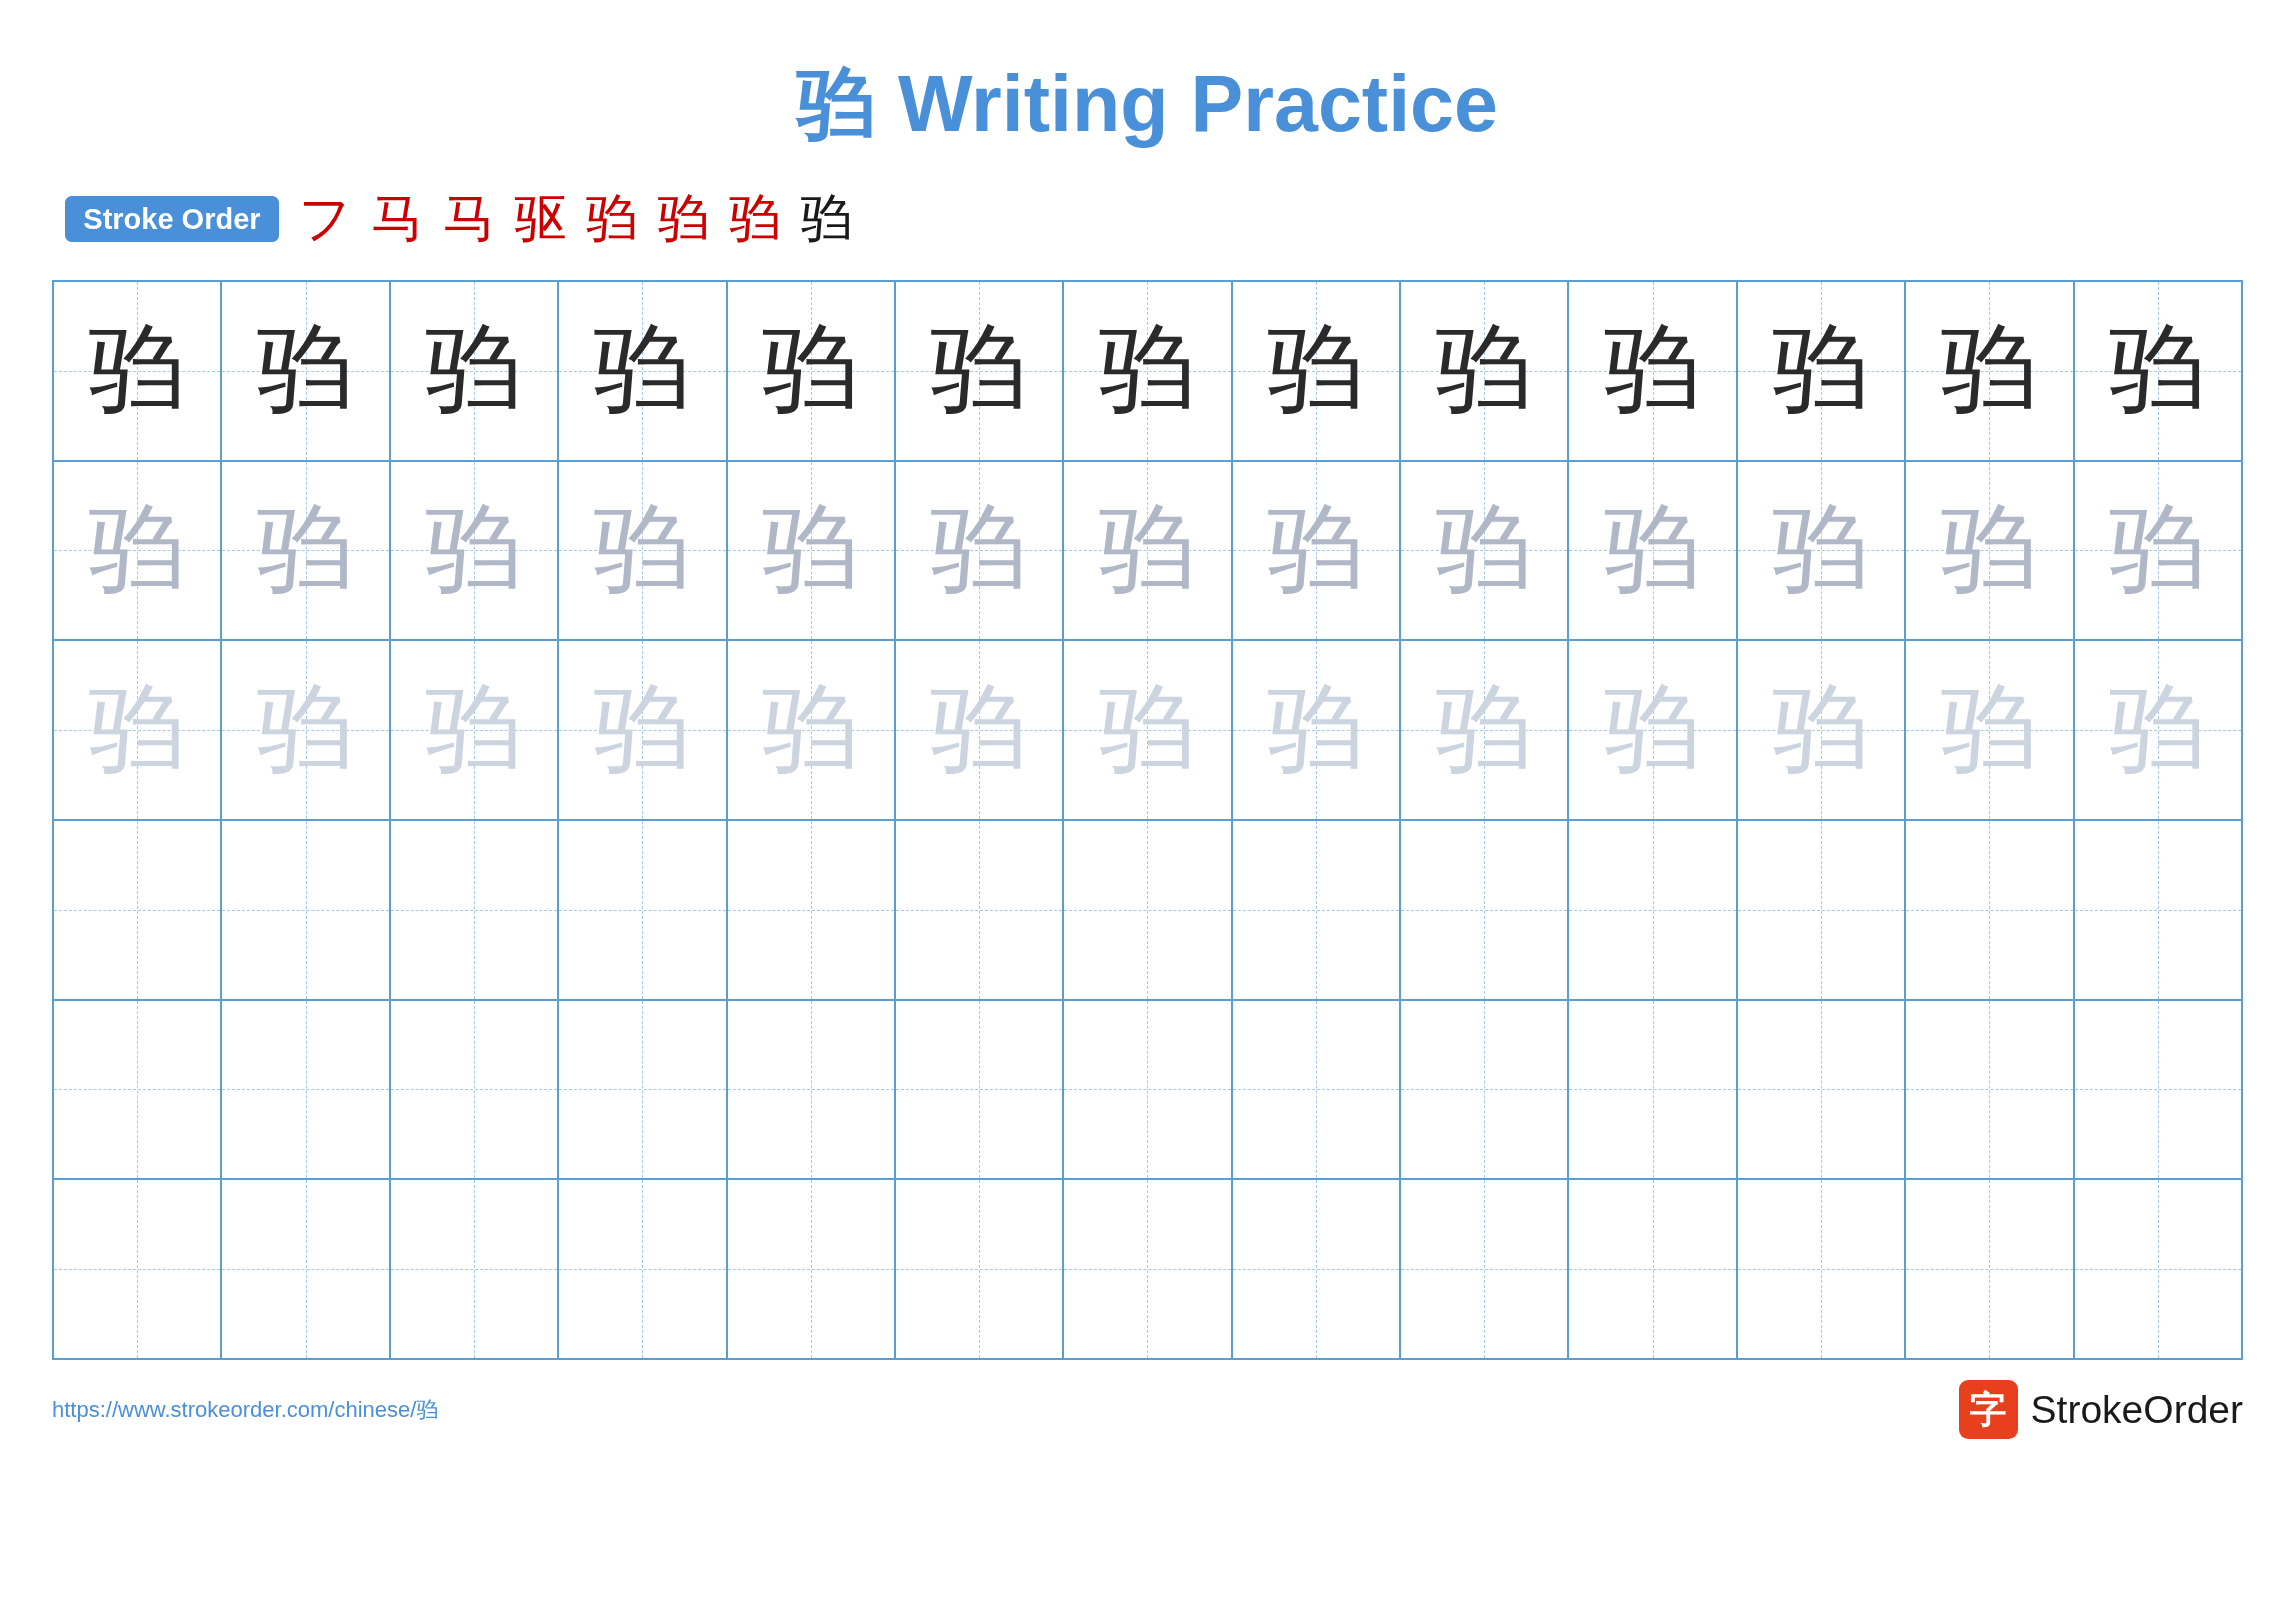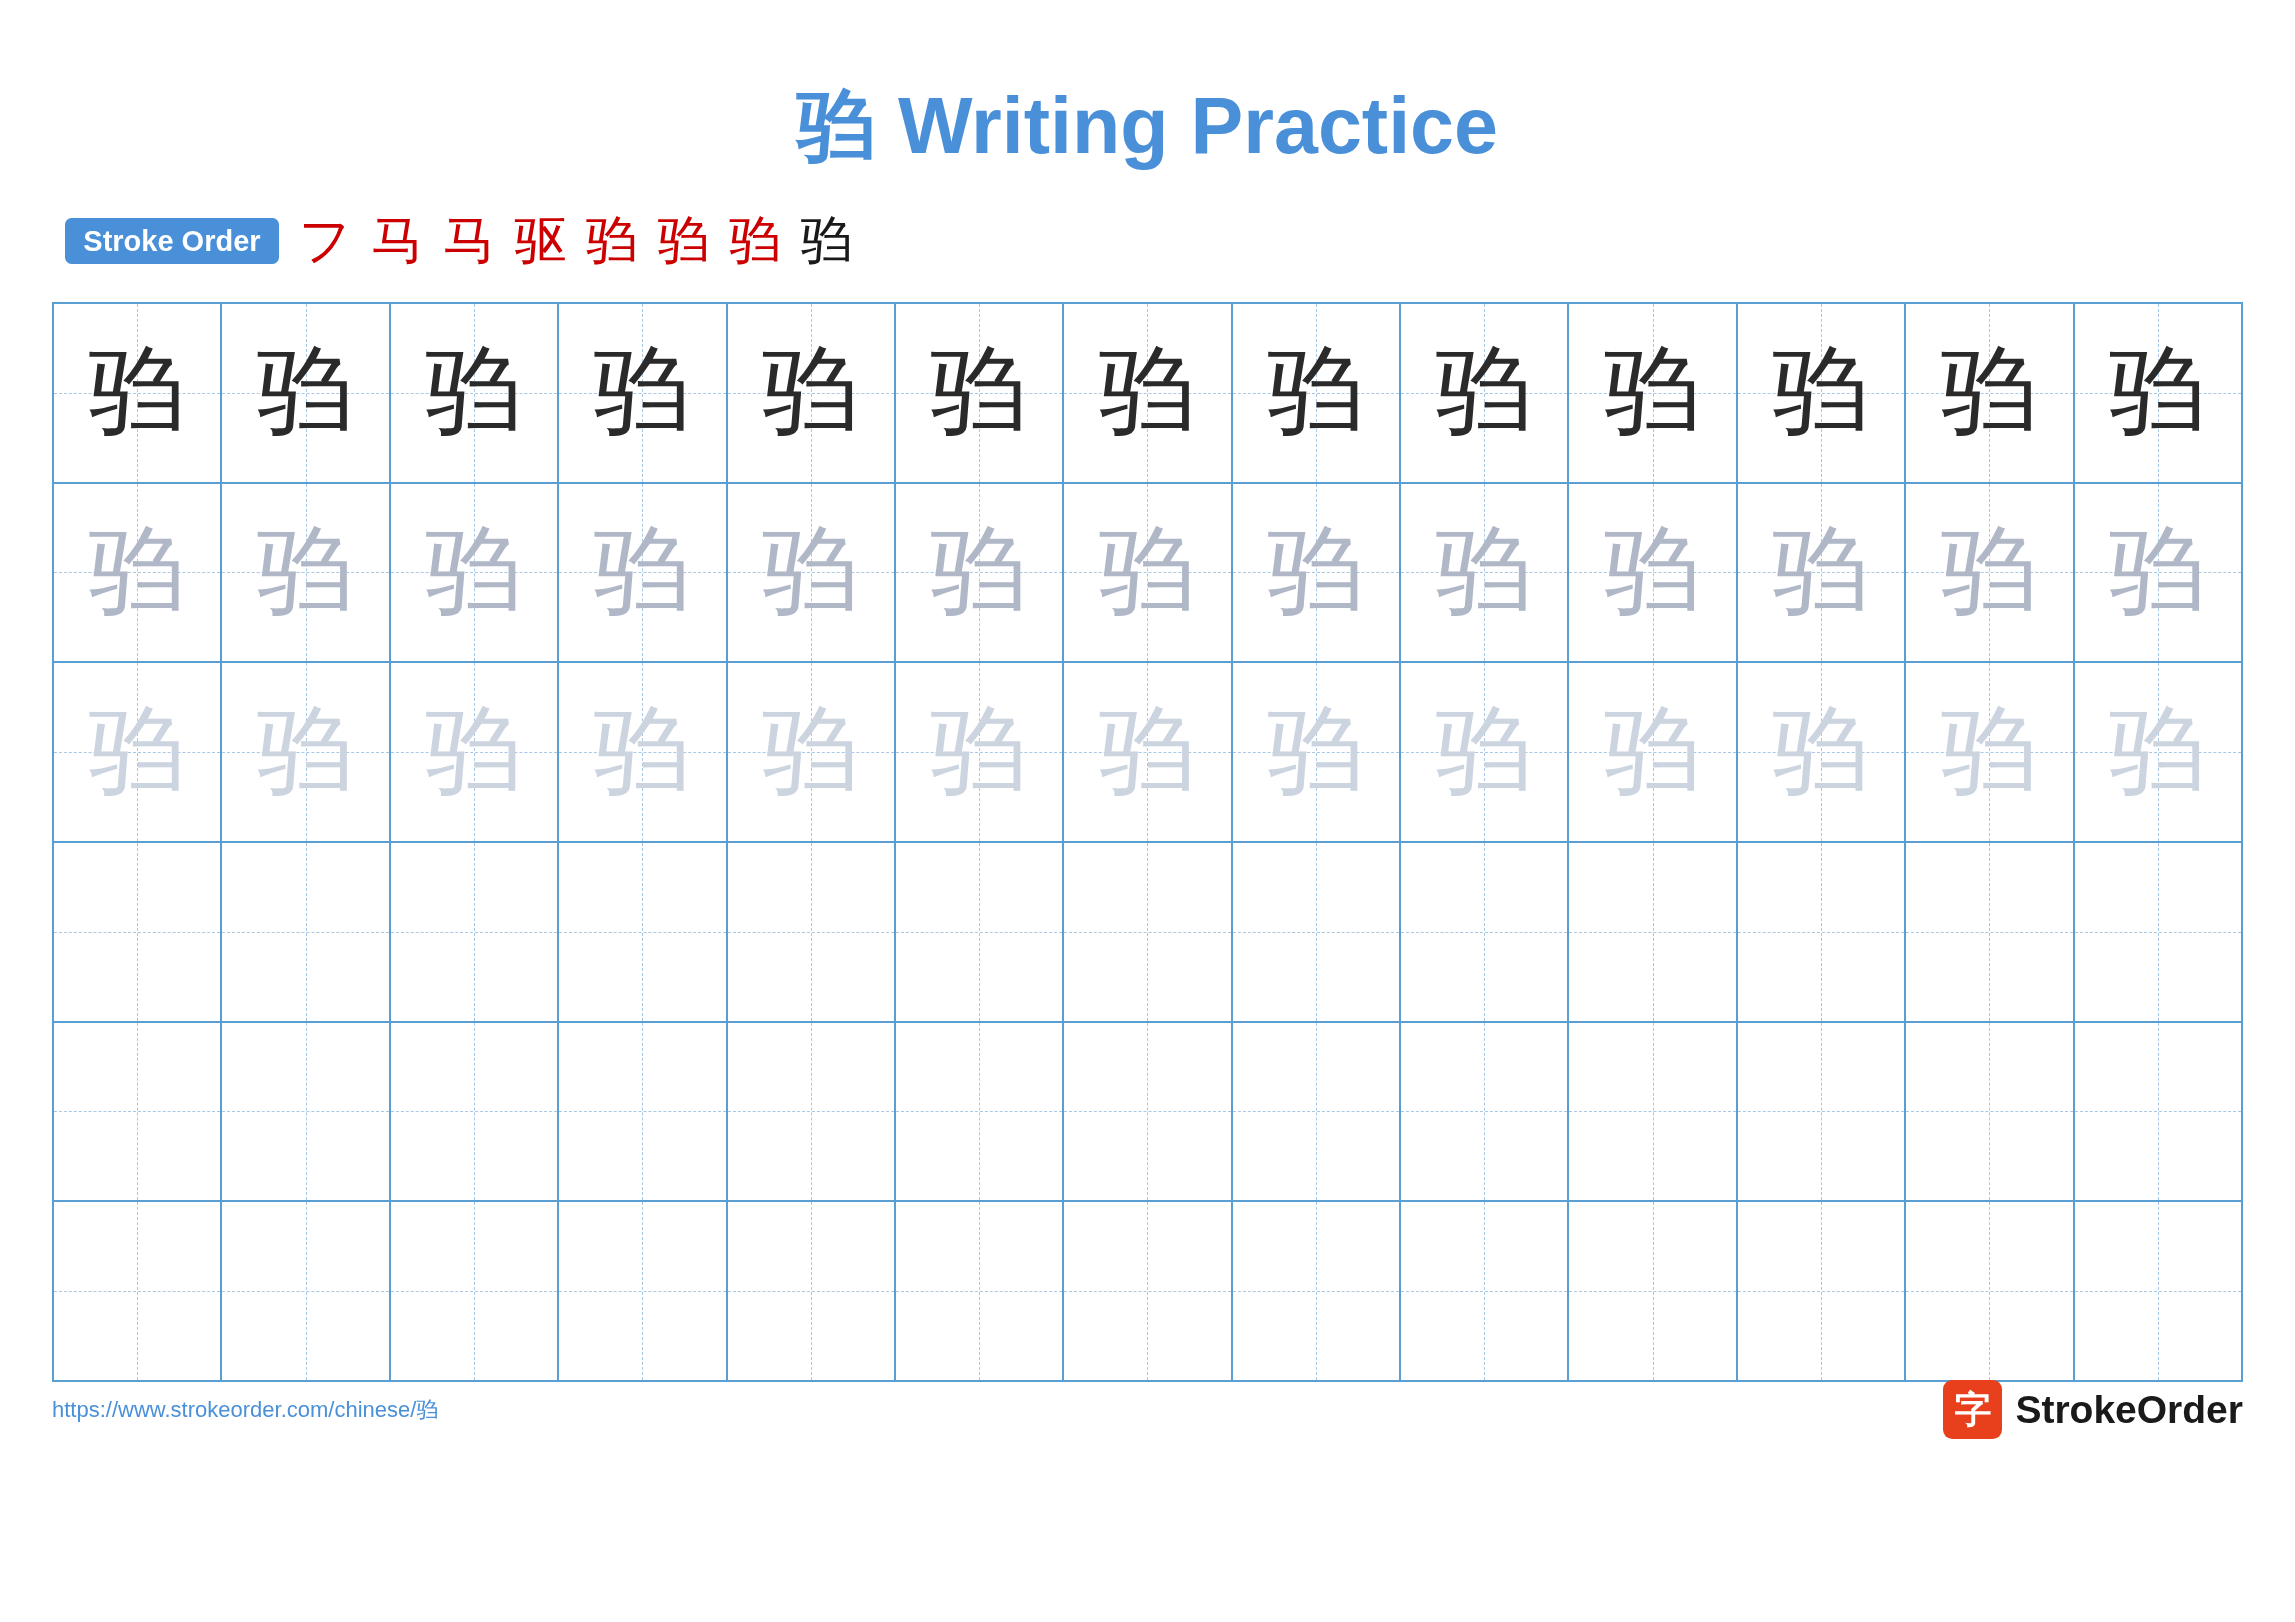--- a/index.html
+++ b/index.html
@@ -16,7 +16,7 @@
       width: 2295px;
       height: 1478px;
       background: #fff;
-      padding: 61px 52px;
+      padding: 39px 52px;
       position: relative;
     }
 

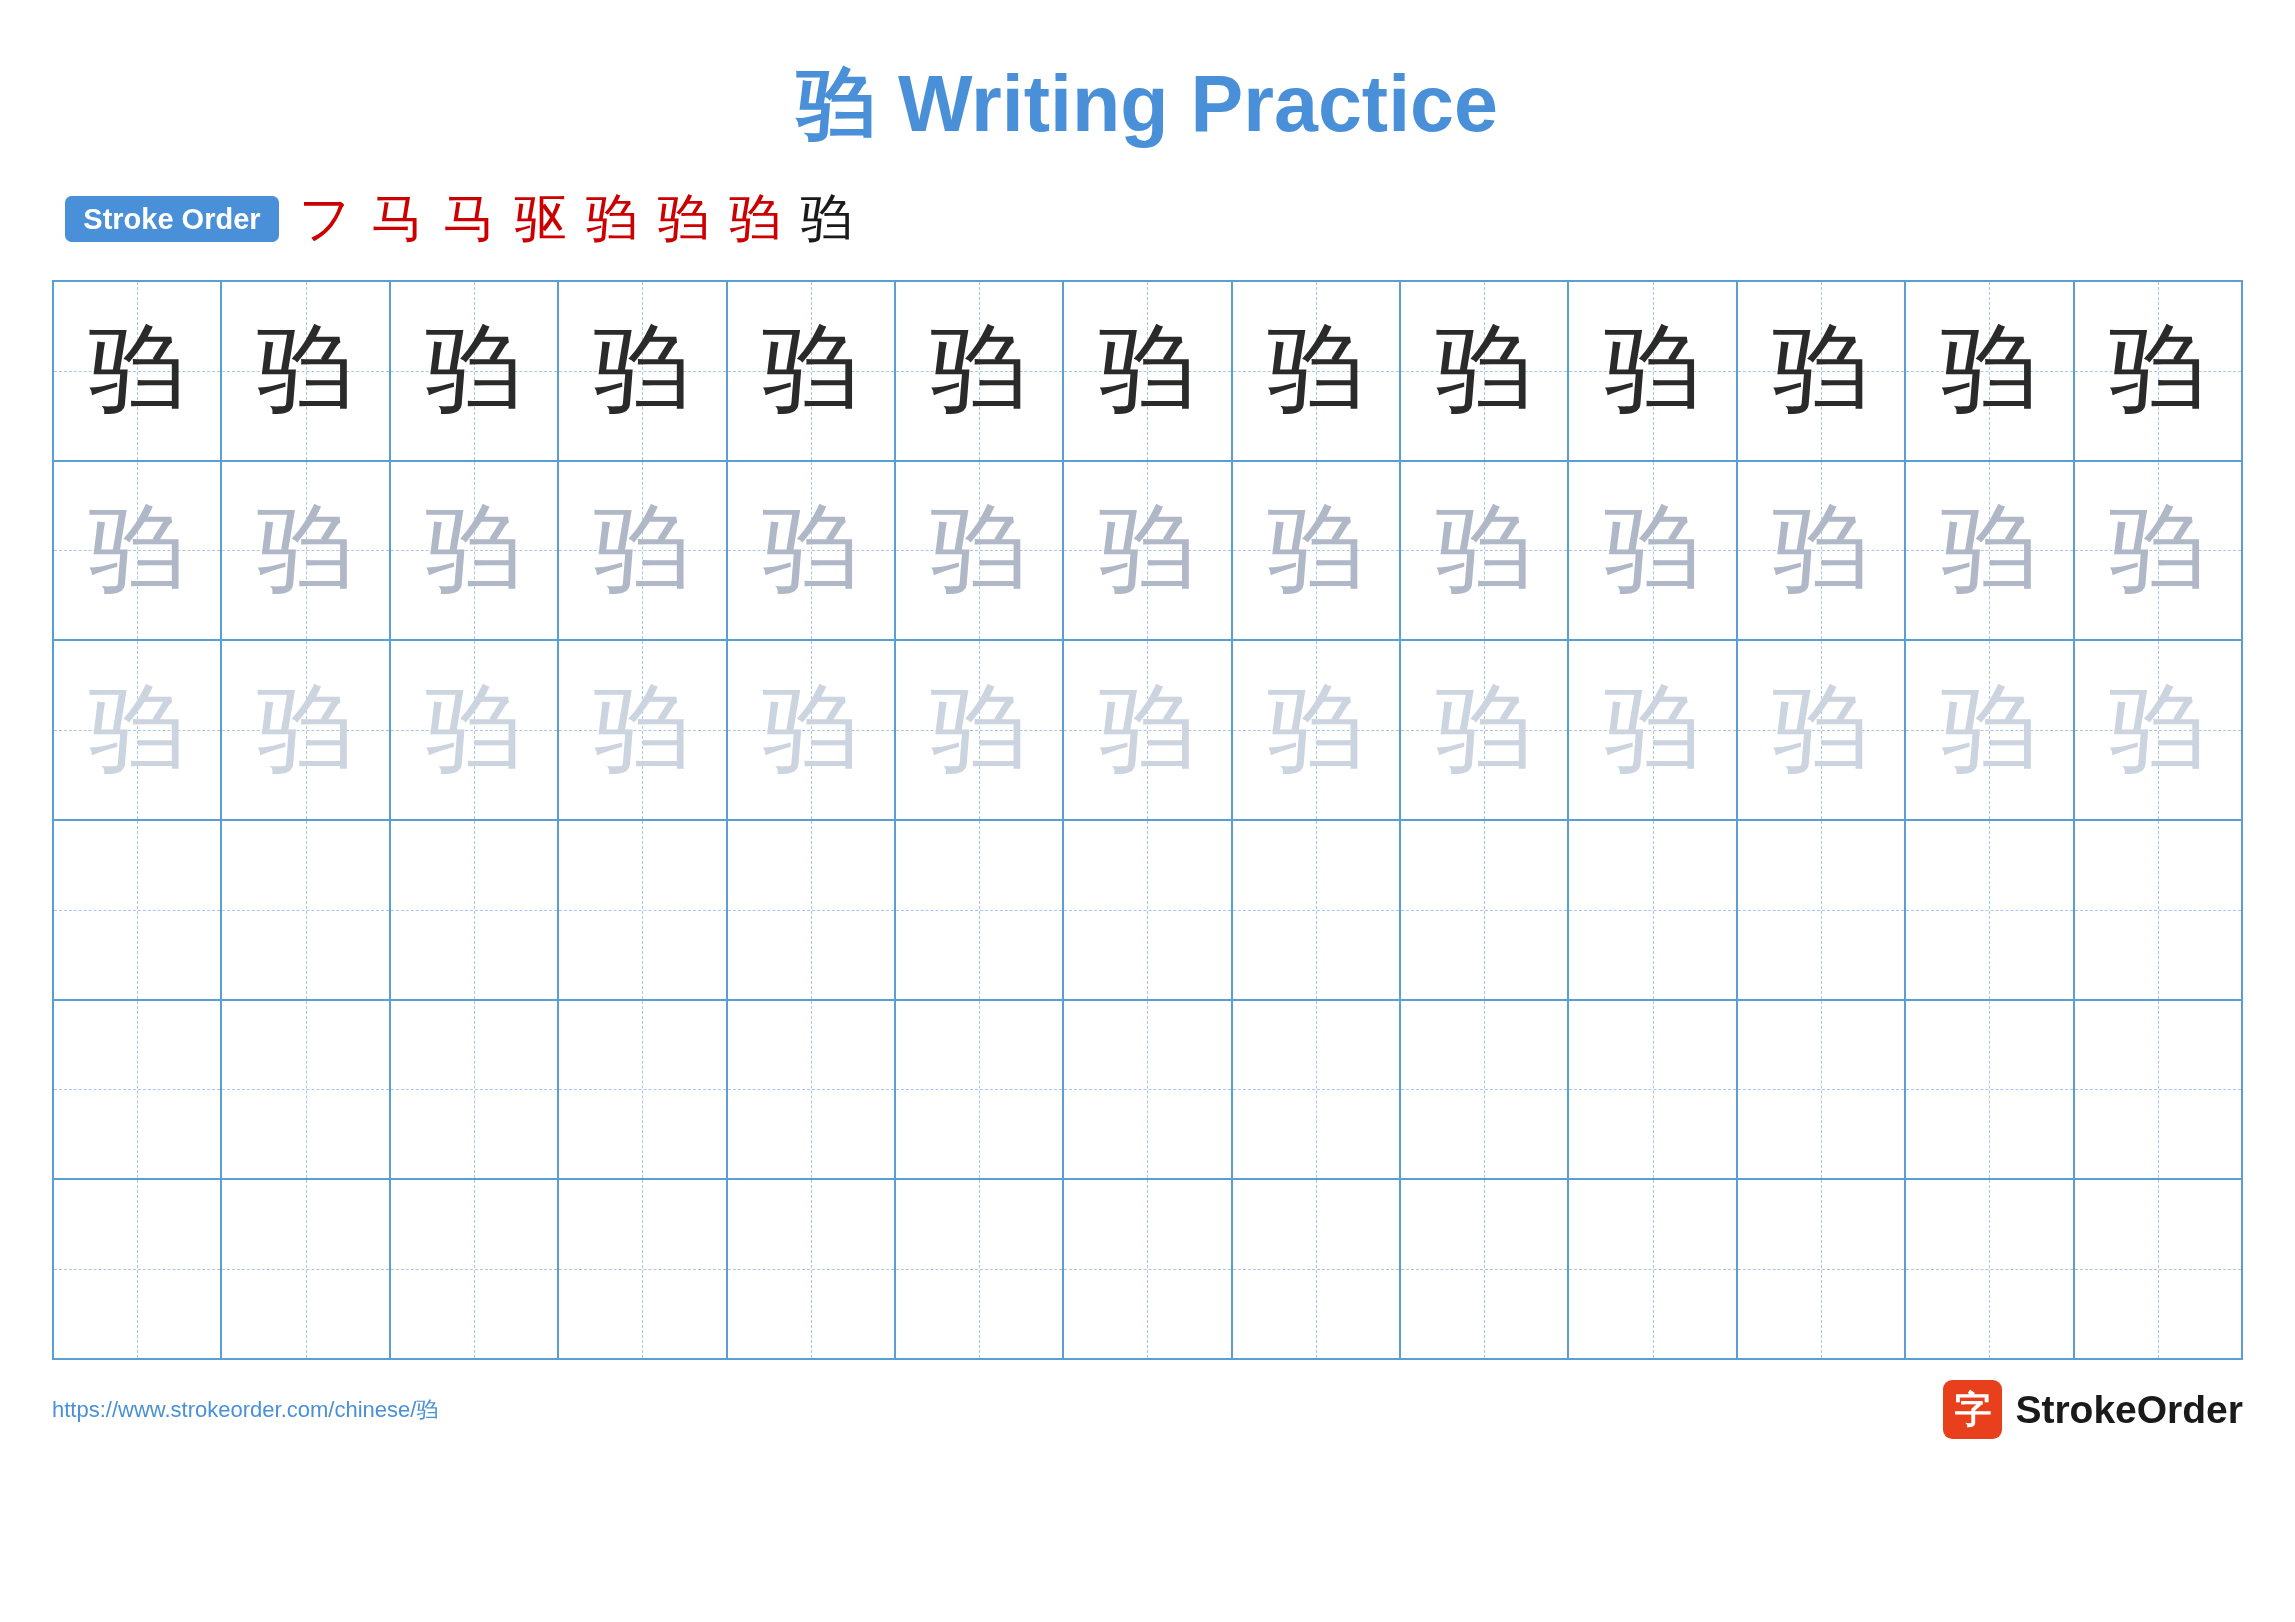--- a/index.html
+++ b/index.html
@@ -159,7 +159,7 @@
 
     .brand-text {
       font-size: 39px;
-      font-weight: bold;
+      font-weight: normal;
       color: #1a1a1a;
     }
   </style>

